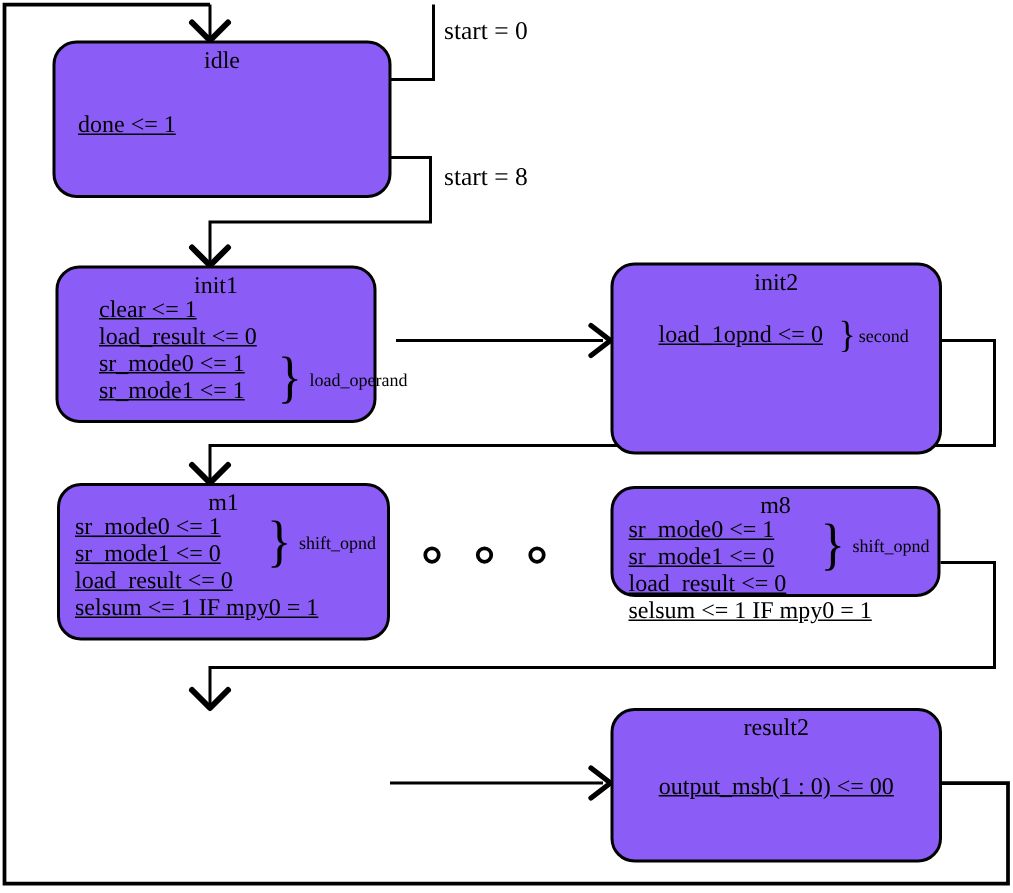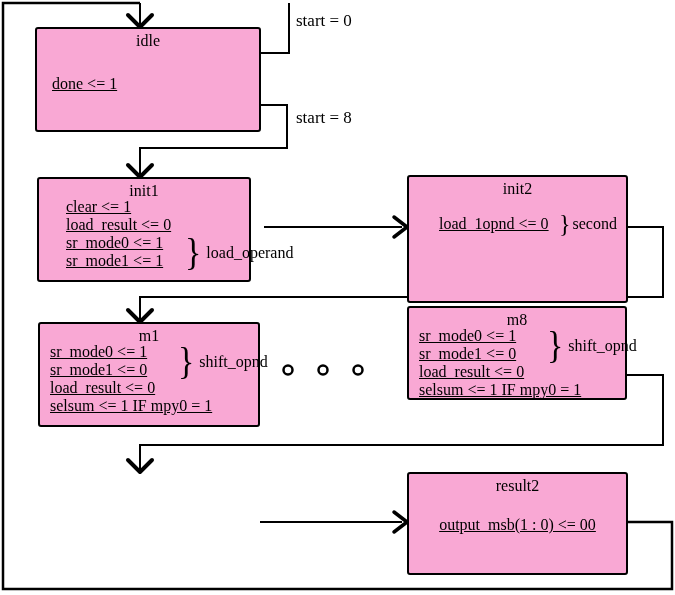--- a/index.html
+++ b/index.html
@@ -9,7 +9,7 @@
   }
   #wires{position:absolute;left:0;top:0;width:675px;height:595px;}
   .state{
-    position:absolute;border:2px solid #000;border-radius:3px;background:#f9a8d4;
+    position:absolute;border:2px solid #000;border-radius:16px;background:#8b5cf6;
     box-sizing:border-box;
   }
   .state-title{

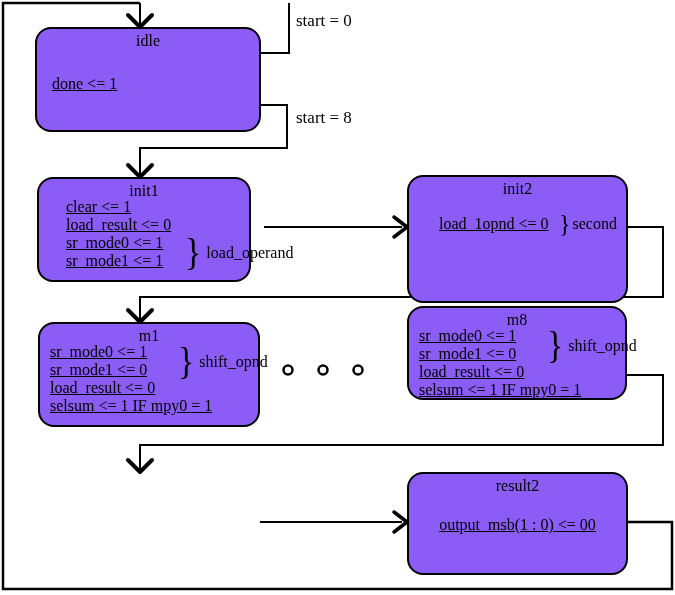--- a/index.html
+++ b/index.html
@@ -27,7 +27,7 @@
     font-family:"Liberation Serif", serif;line-height:1;
   }
   .brace-small{font-size:24px;transform:scaleY(1.05);}
-  .brace-label{font-size:16px;margin-left:5px;}
+  .brace-label{font-size:12px;margin-left:5px;}
   .edge-label{
     position:absolute;font-size:17px;line-height:16px;white-space:pre;
   }

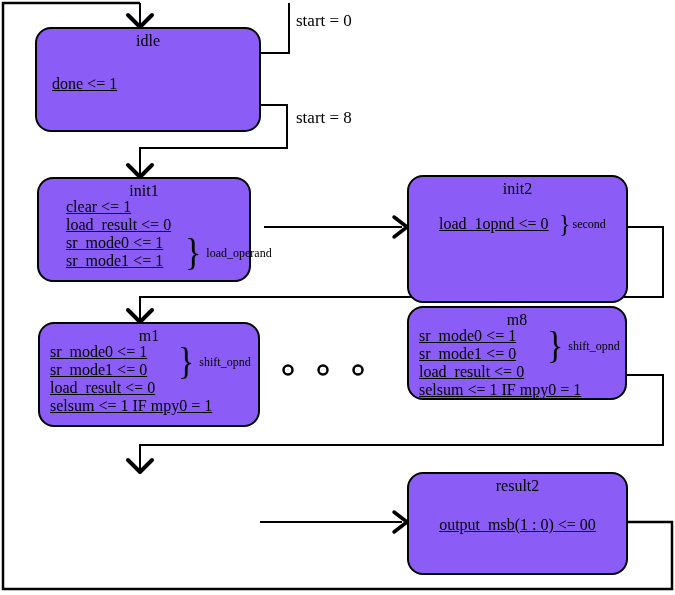--- a/index.html
+++ b/index.html
@@ -117,7 +117,7 @@
     </div>
   </div>
 
-  <div class="state" style="left:407px;top:306px;width:220px;height:94px">
+  <div class="state" style="left:407px;top:324px;width:220px;height:74px">
     <div class="state-title">m8</div>
     <div class="state-body" style="left:10px;top:19px">
       <div class="action-line">sr_mode0 &lt;= 1</div>

